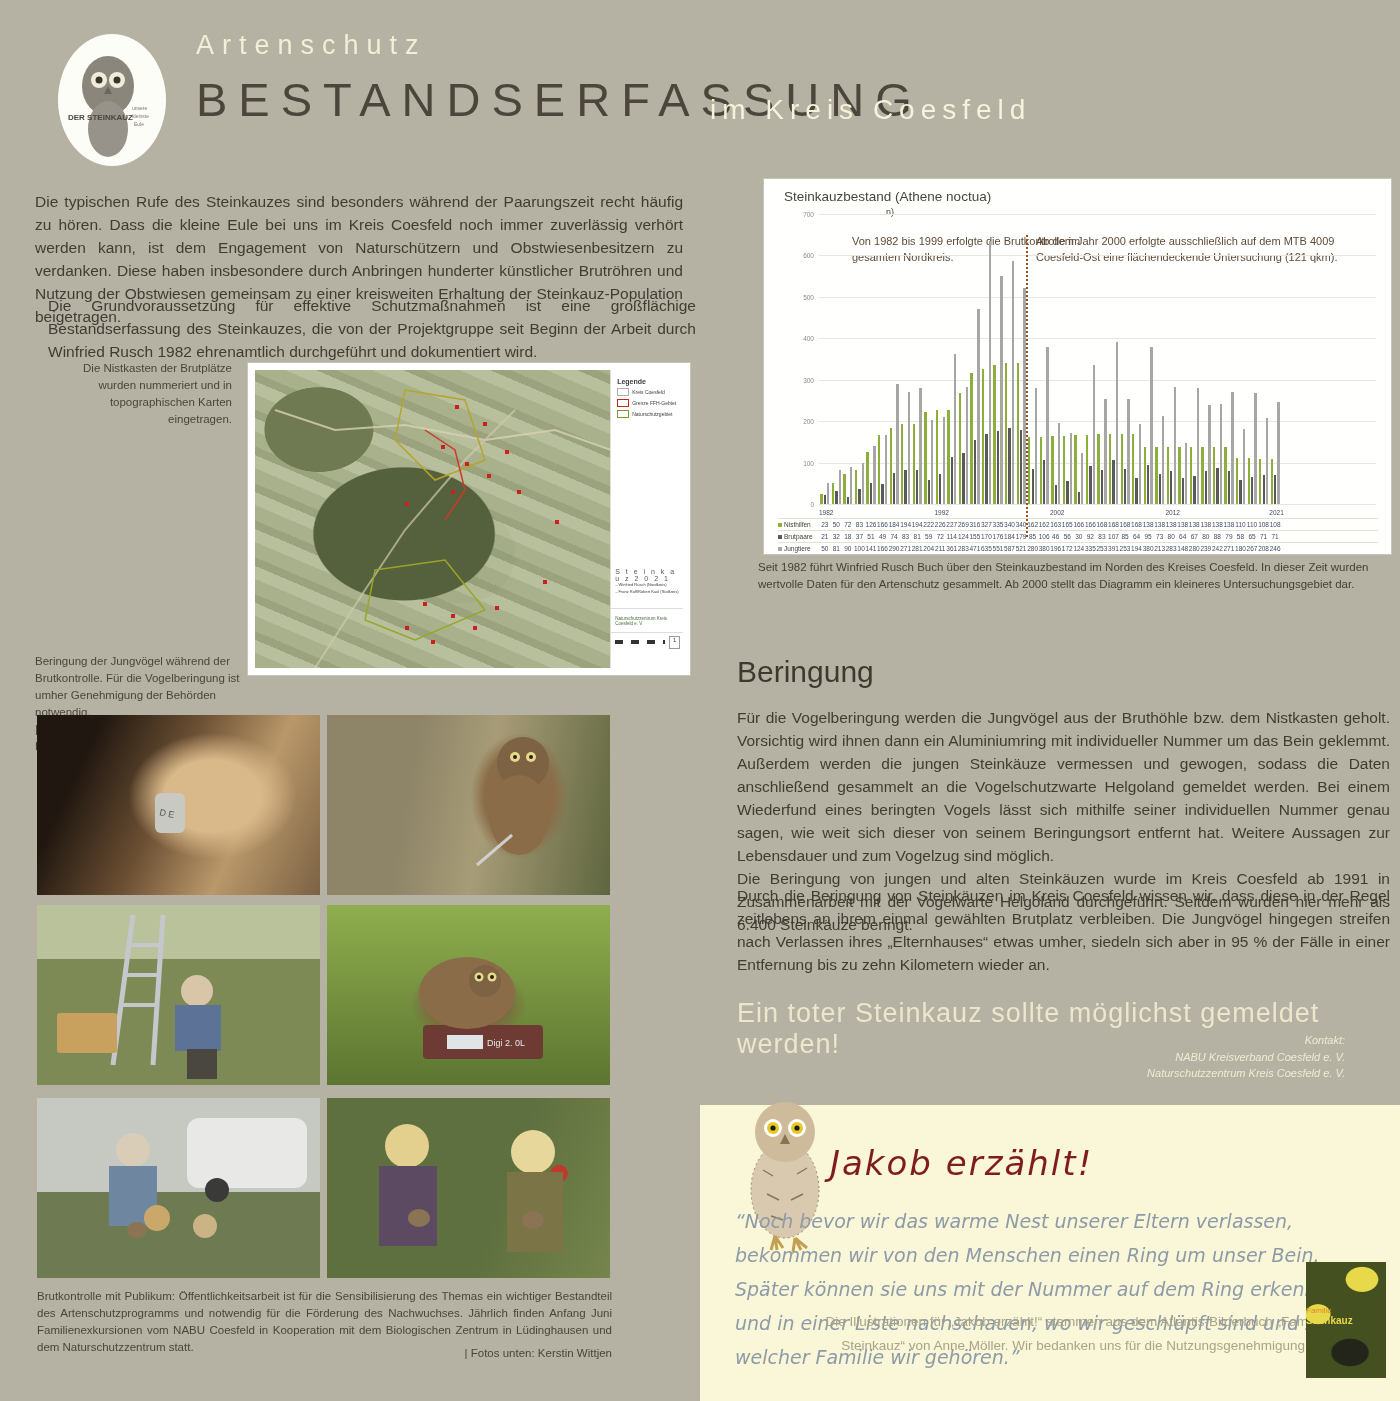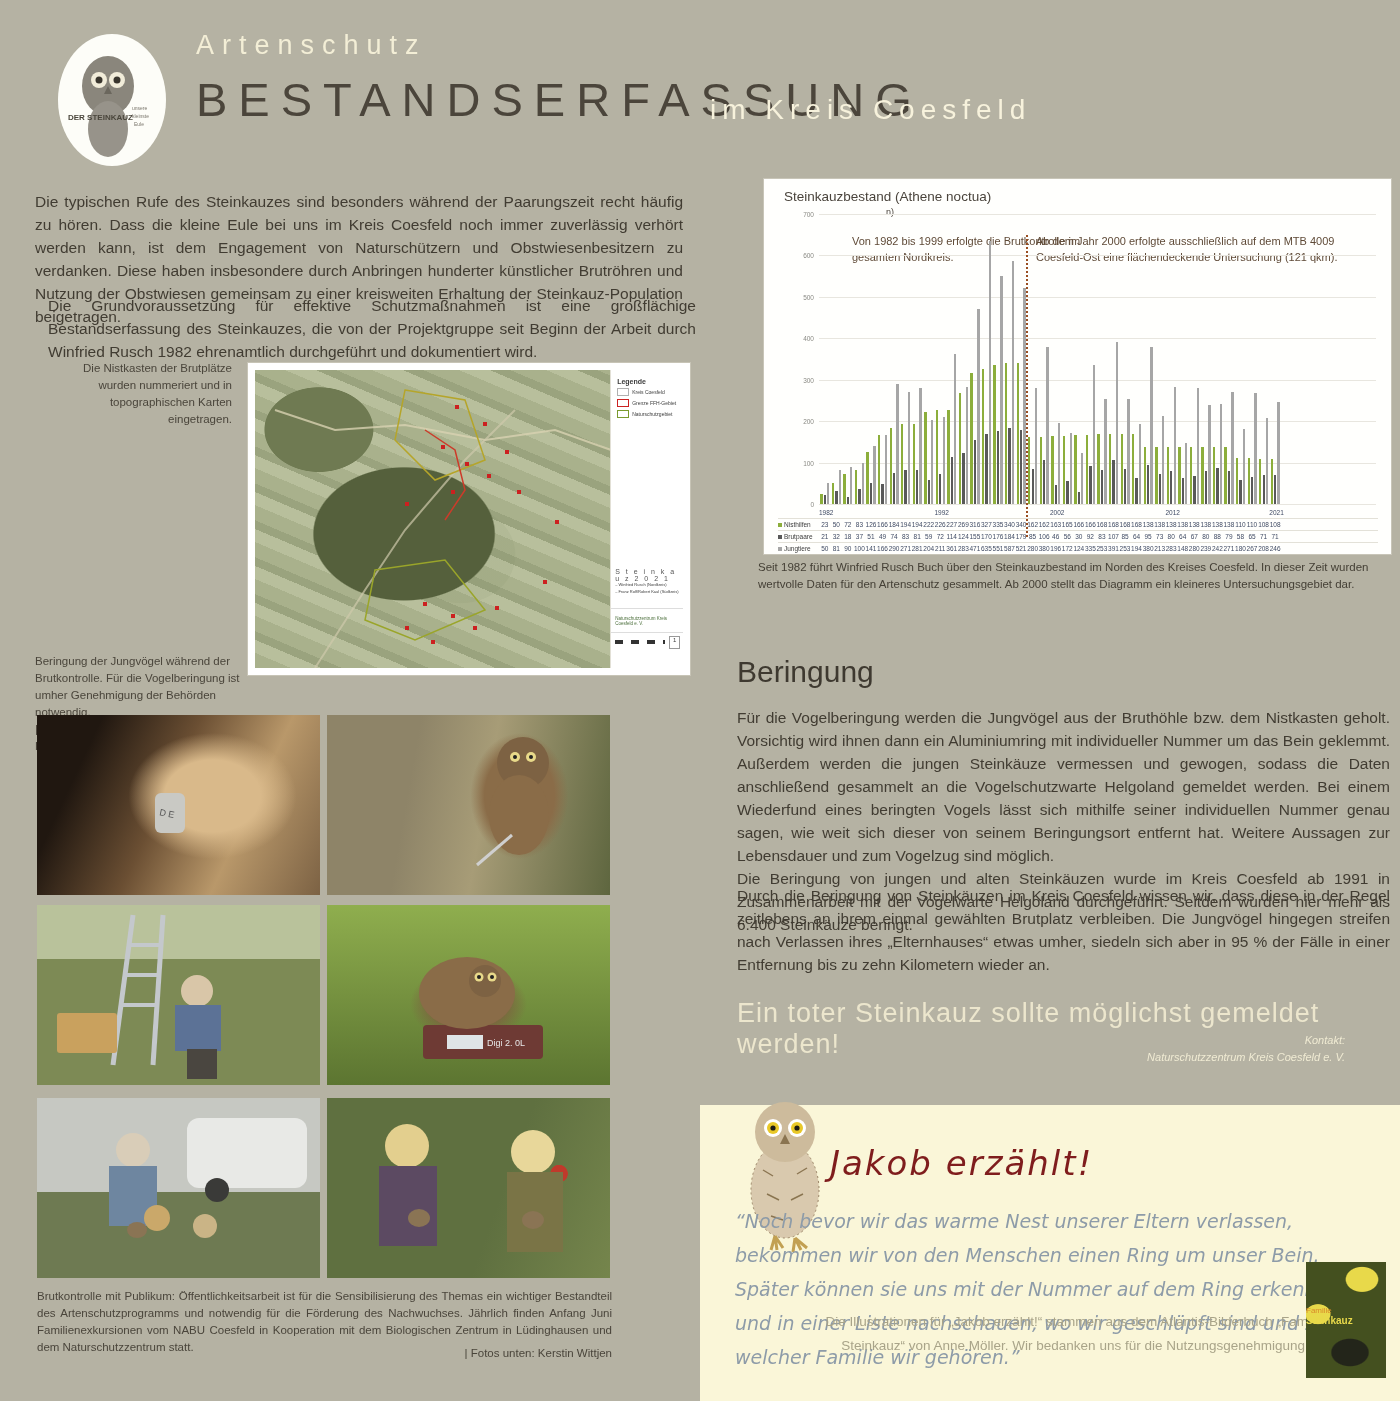--- a/index.html
+++ b/index.html
@@ -570,6 +570,7 @@
   <div class="abs" id="callout">Ein toter Steinkauz sollte möglichst gemeldet werden!</div>
   <div class="abs" id="contact">
     <div>Kontakt:</div>
+    <div>NABU Kreisverband Coesfeld e. V.</div>
     <div>Naturschutzzentrum Kreis Coesfeld e. V.</div>
   </div>
 

